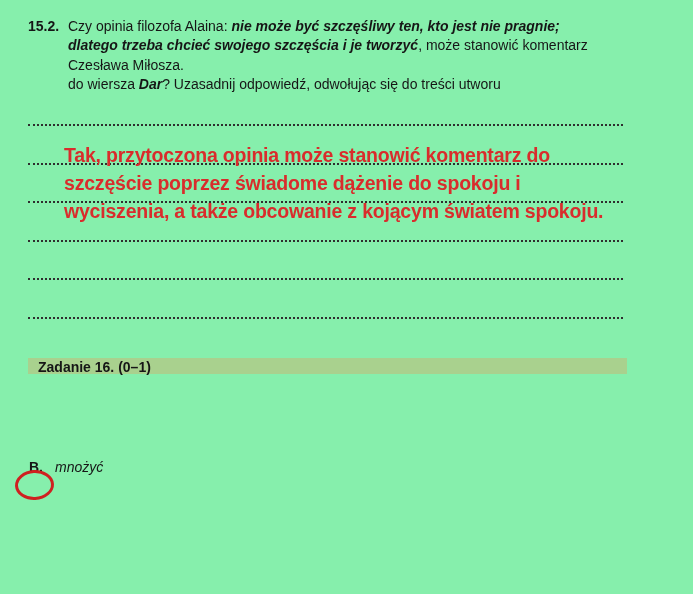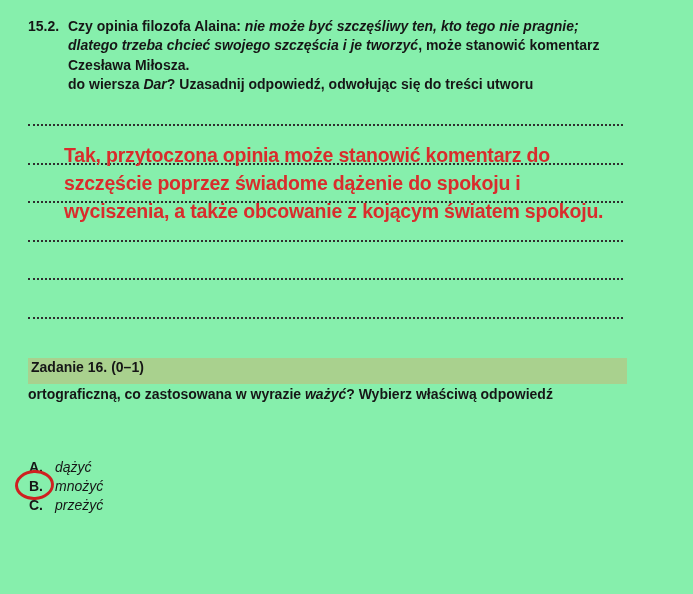--- a/index.html
+++ b/index.html
@@ -37,7 +37,7 @@
     margin-left: 40px;
   }
   .seg-line { white-space: nowrap; }
-  .seg-b  { font-weight: bold; font-style: normal; margin-top: 12px; }
+  .seg-b  { font-weight: normal; font-style: normal; margin-top: 12px; }
   .seg-bi { font-weight: bold; font-style: italic; }
 
   

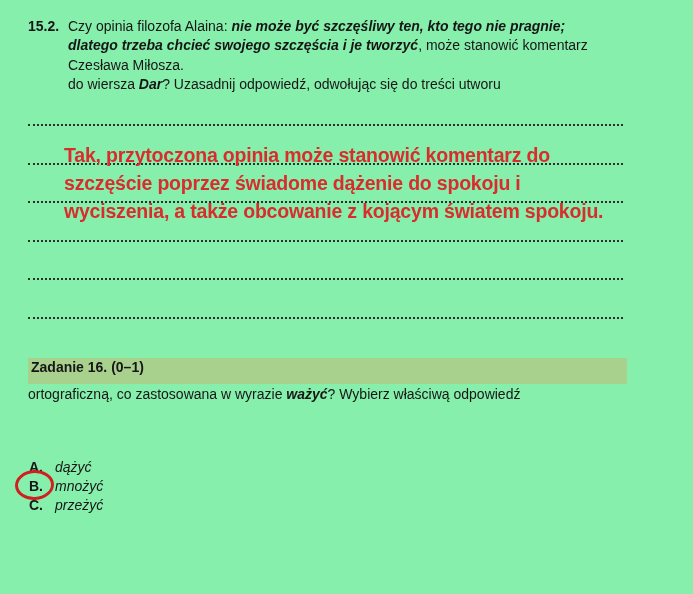--- a/index.html
+++ b/index.html
@@ -120,7 +120,7 @@
   <div class="q152">
     <span class="qnum">15.2.</span>
     <div class="qtext">
-        <div class="seg-line"><span class="seg-b">Czy opinia filozofa Alaina: </span><span class="seg-bi">nie może być szczęśliwy ten, kto tego nie pragnie;</span></div>
+        <div class="seg-line"><span class="seg-b">Czy opinia filozofa Alaina: </span><span class="seg-bi">nie może być szczęśliwy ten, kto jest nie pragnie;</span></div>
         <div class="seg-line"><span class="seg-bi">dlatego trzeba chcieć swojego szczęścia i je tworzyć</span><span class="seg-b">, może stanowić komentarz</span></div>
         <div class="seg-line"><span class="seg-b">Czesława Miłosza.</span></div>
         <div class="seg-line"><span class="seg-b">do wiersza </span><span class="seg-bi">Dar</span><span class="seg-b">? Uzasadnij odpowiedź, odwołując się do treści utworu</span></div>

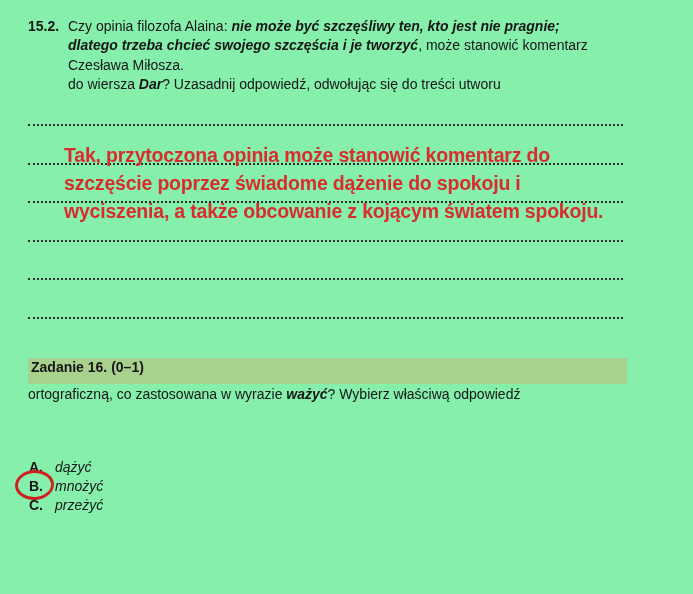--- a/index.html
+++ b/index.html
@@ -68,12 +68,12 @@
     left: 28px;
     top: 358px;
     width: 599px;
-    height: 26px;
+    height: 16px;
     background: var(--header-green, #a9d18e);
     font-size: 14px;
     font-weight: bold;
     line-height: 19px;
-    padding-left: 3px;
+    padding-left: 10px;
     box-sizing: border-box;
   }
   .task-body {

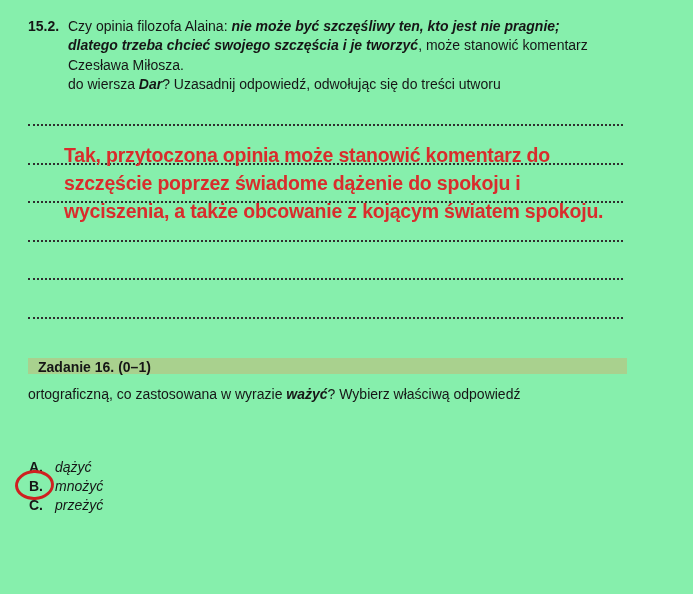--- a/index.html
+++ b/index.html
@@ -145,7 +145,6 @@
   </div>
 
   <div class="task-body">
-      <div class="seg-line"><span class="seg-b">ortograficzną, co zastosowana w wyrazie </span><span class="seg-bi">ważyć</span><span class="seg-b">? Wybierz właściwą odpowiedź</span></div>
     </div>
 
   <div class="options">

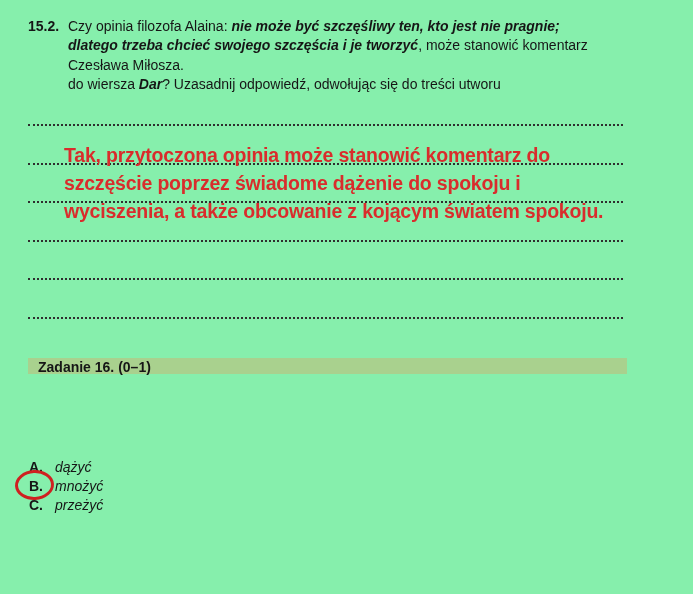--- a/index.html
+++ b/index.html
@@ -149,9 +149,6 @@
 
   <div class="options">
     <div class="opt-row">
-      <span class="opt-letter">A.</span><span class="opt-word">dążyć</span>
-    </div>
-    <div class="opt-row">
       <span class="opt-letter">B.</span><span class="opt-word">mnożyć</span>
     </div>
     <div class="opt-row">

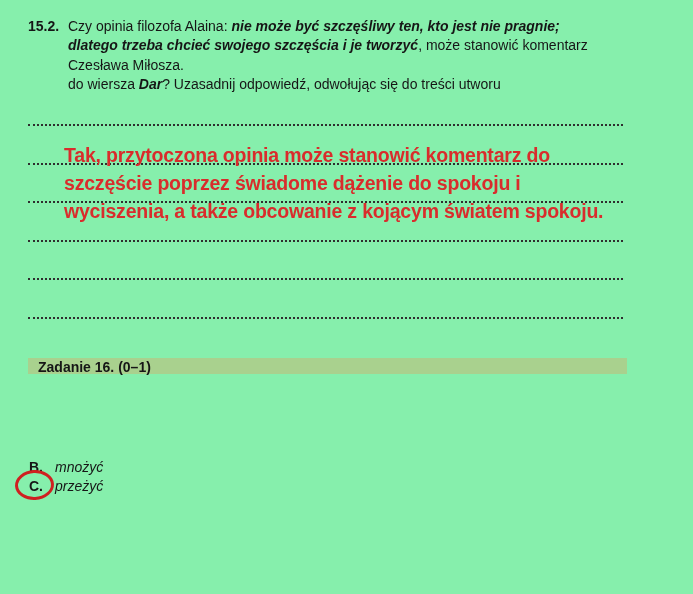--- a/index.html
+++ b/index.html
@@ -151,9 +151,6 @@
     <div class="opt-row">
       <span class="opt-letter">B.</span><span class="opt-word">mnożyć</span>
     </div>
-    <div class="opt-row">
-      <span class="opt-letter">C.</span><span class="opt-word">przeżyć</span>
-    </div>
   </div>
 
   <div class="circle-annotation"></div>

